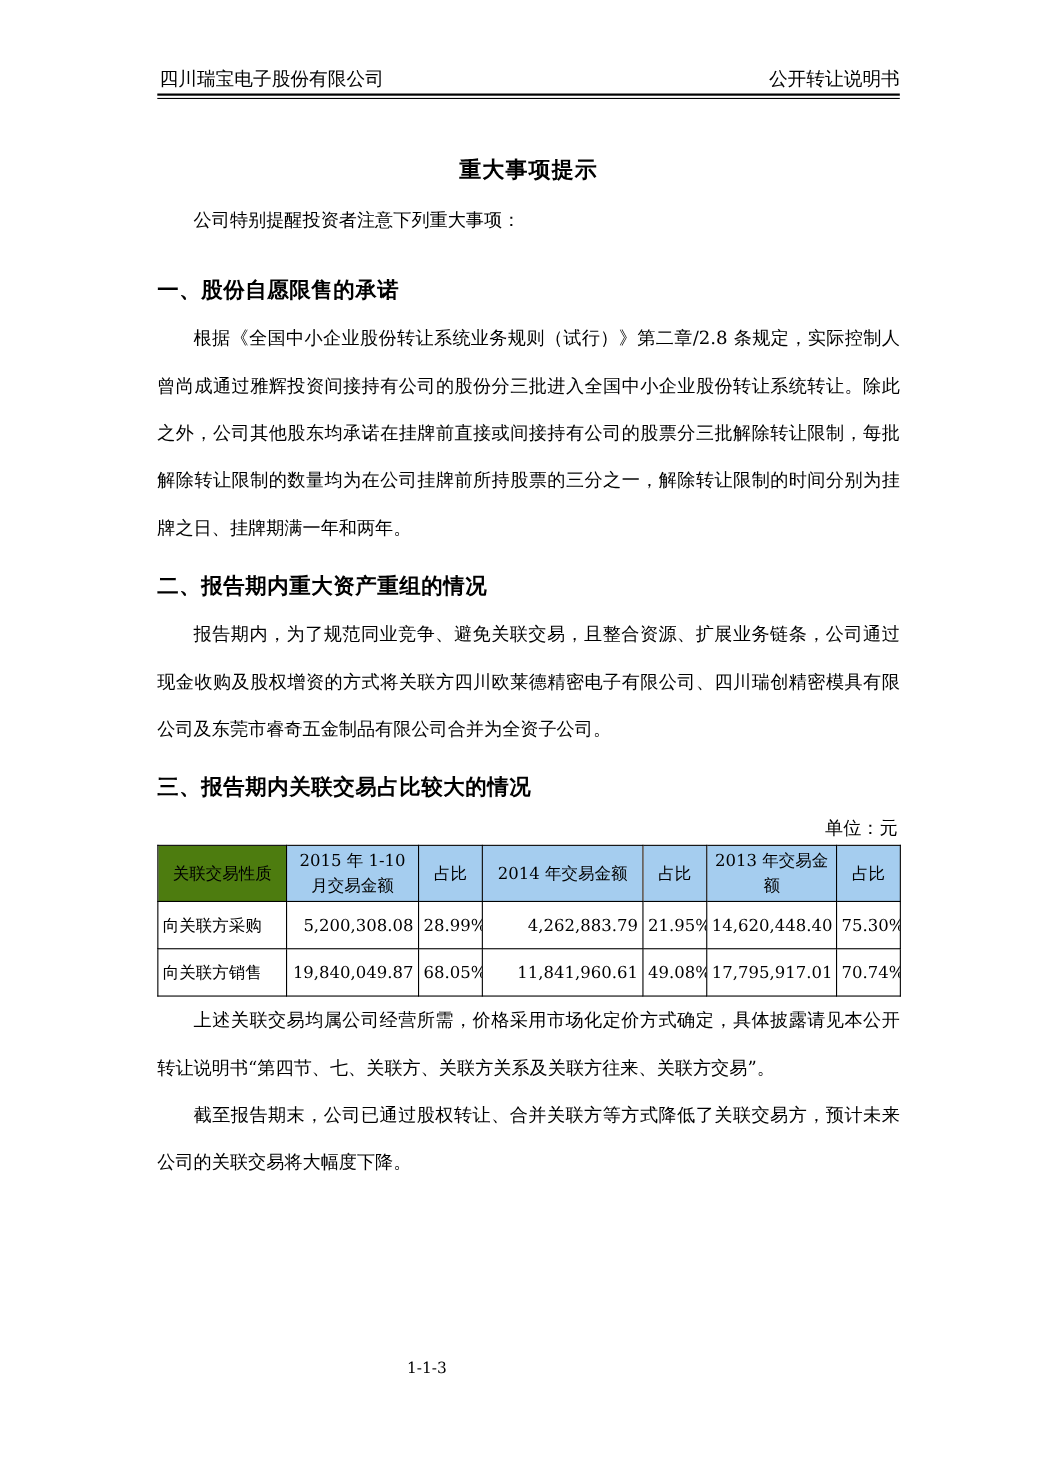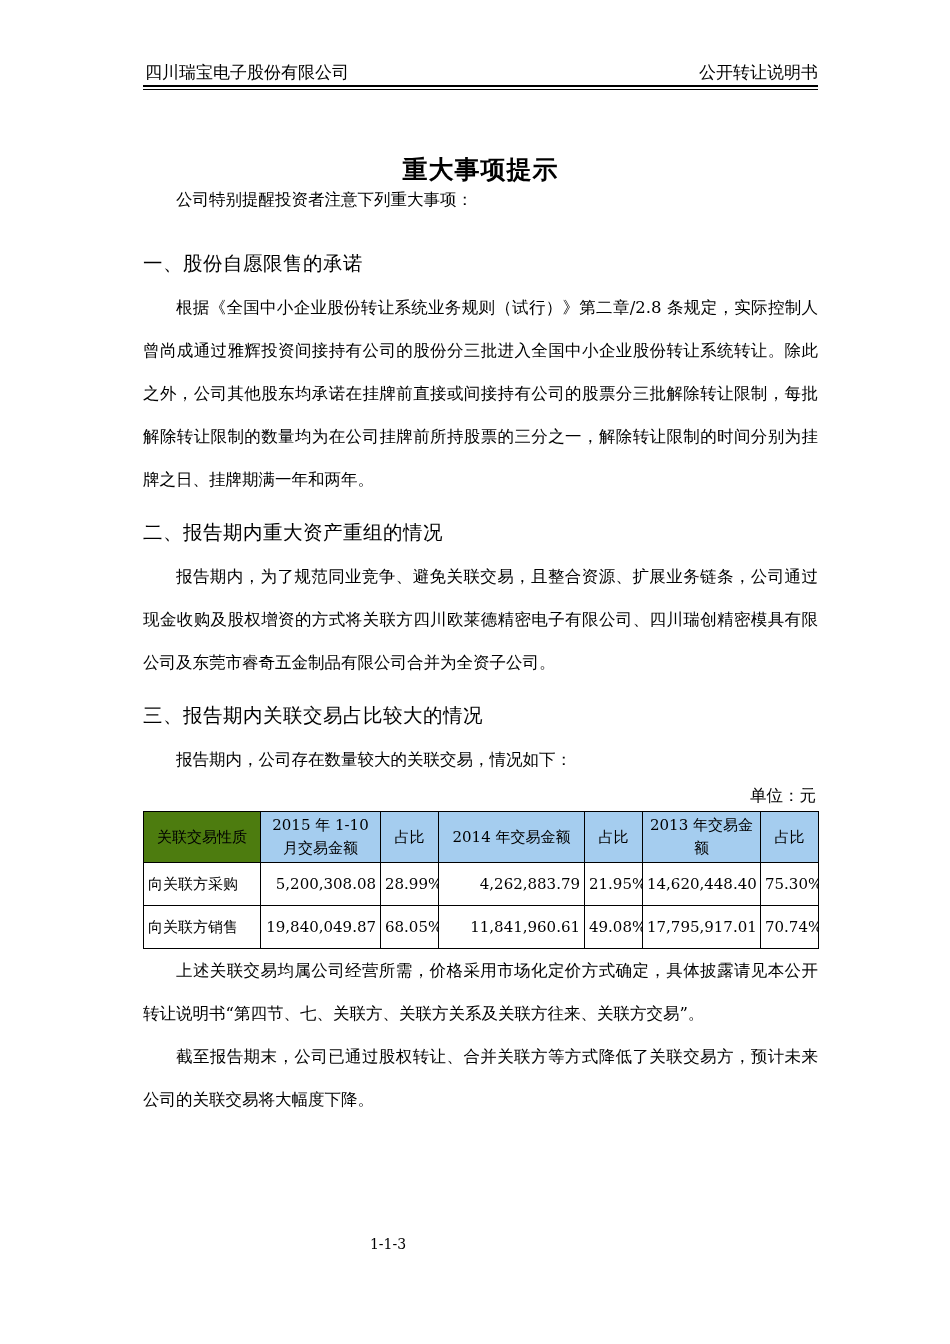--- a/index.html
+++ b/index.html
@@ -67,12 +67,12 @@
   .doc-title {
     position: absolute;
     left: 0;
-    top: 136px;
+    top: 124px;
     width: 675px;
     text-align: center;
     font-family: "DejaVu Sans", "Liberation Sans", sans-serif;
     font-weight: bold;
-    font-size: 25px;
+    font-size: 20px;
     line-height: 34px;
     letter-spacing: 1px;
   }

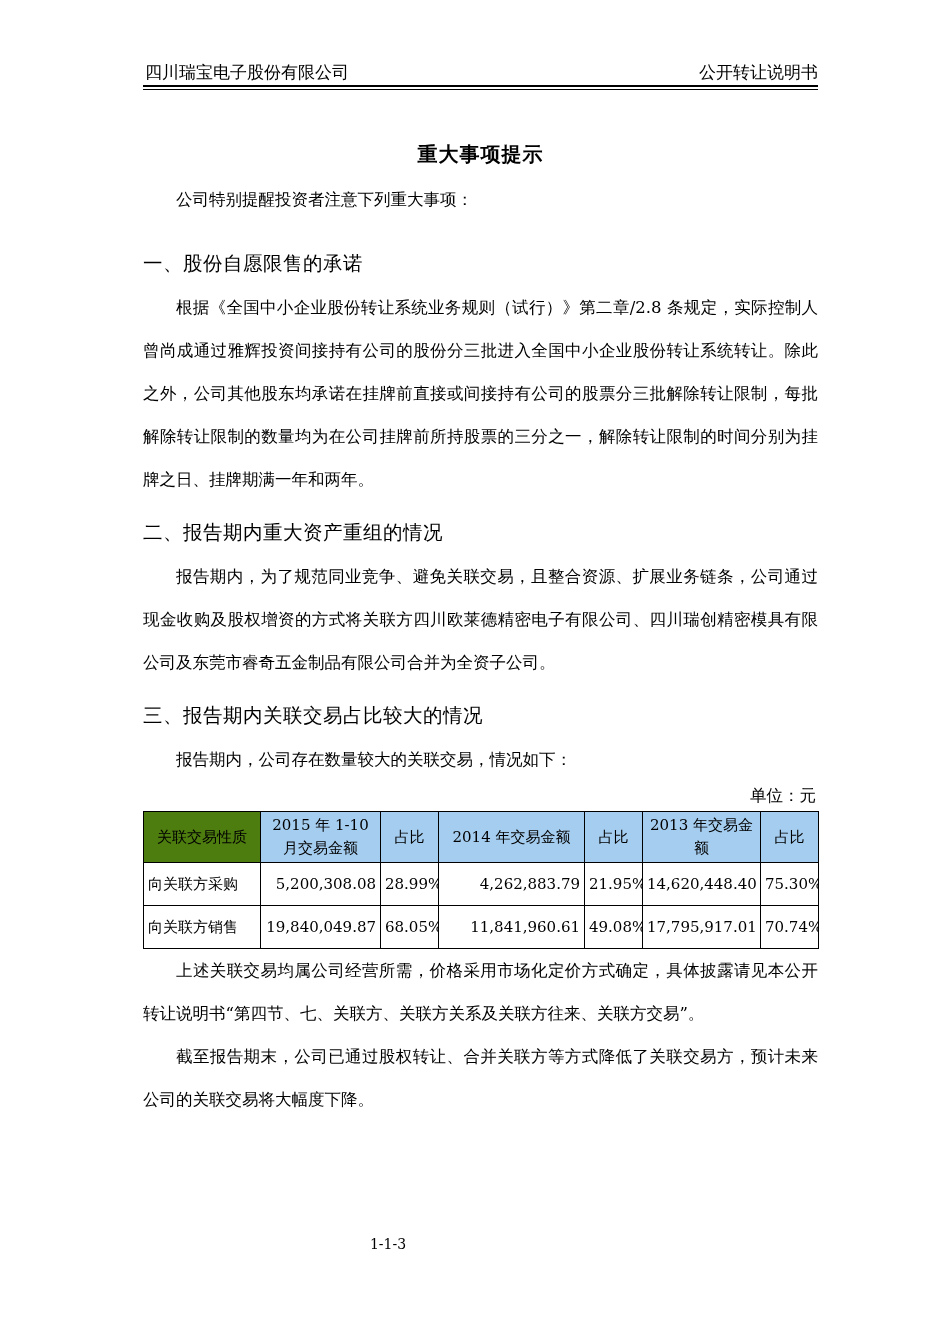--- a/index.html
+++ b/index.html
@@ -97,7 +97,7 @@
   h2.section {
     margin: 0;
     font-family: "DejaVu Sans", "Liberation Sans", sans-serif;
-    font-weight: normal;
+    font-weight: bold;
     font-size: 19.5px;
     line-height: 44px;
     letter-spacing: 0.5px;

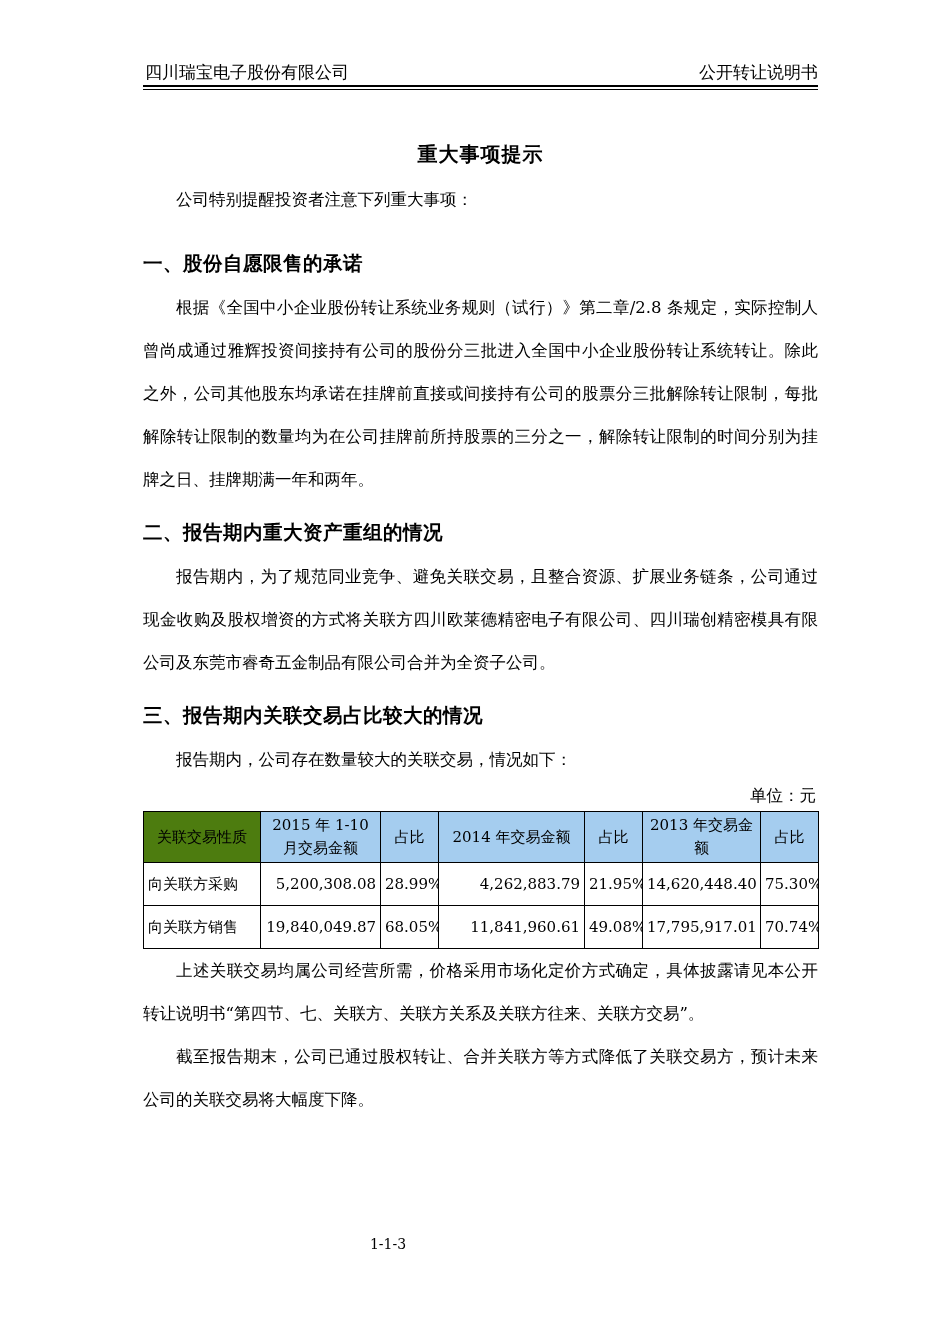--- a/index.html
+++ b/index.html
@@ -209,7 +209,6 @@
       <div class="sp-after-sec"></div>
 
       <h2 class="section">三、报告期内关联交易占比较大的情况</h2>
-      <p class="para">报告期内，公司存在数量较大的关联交易，情况如下：</p>
 
       <p class="unit-label">单位：元</p>
 

